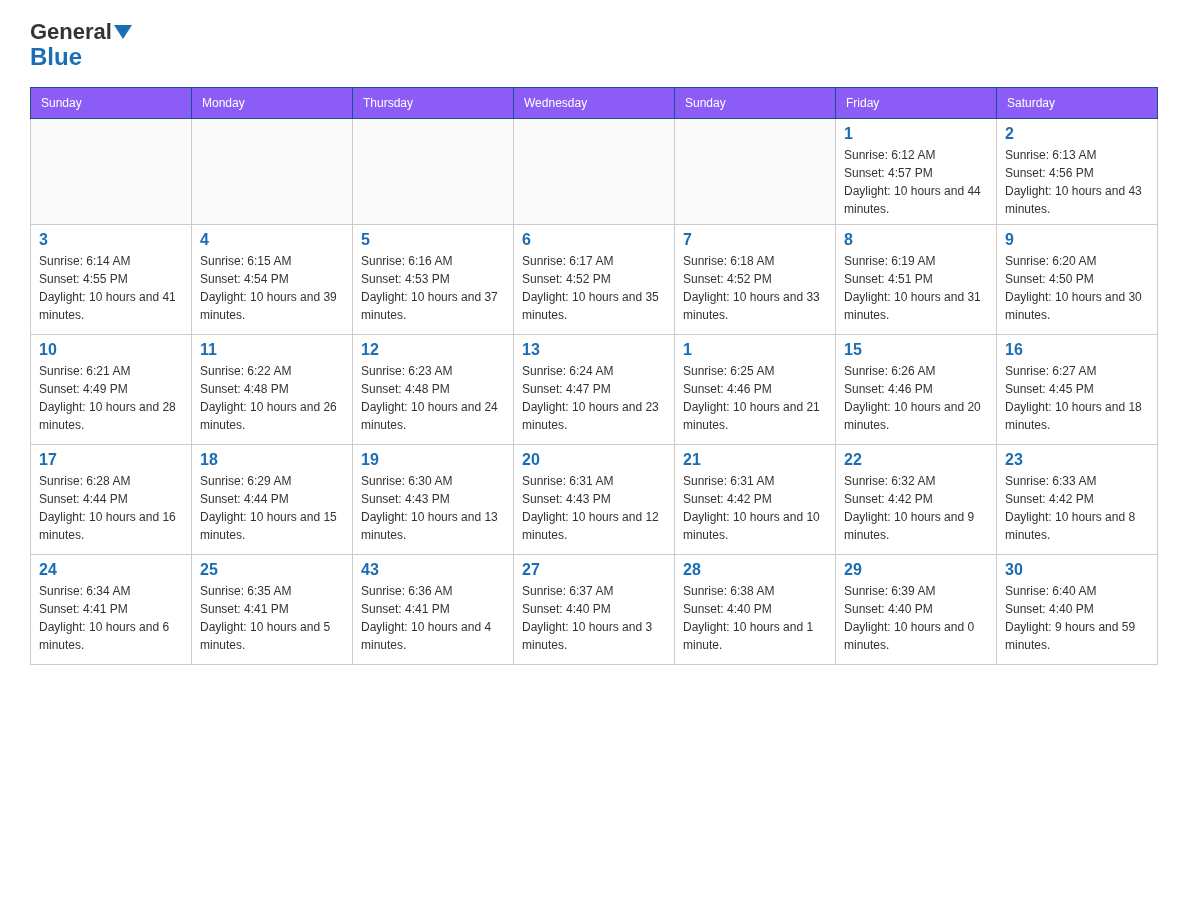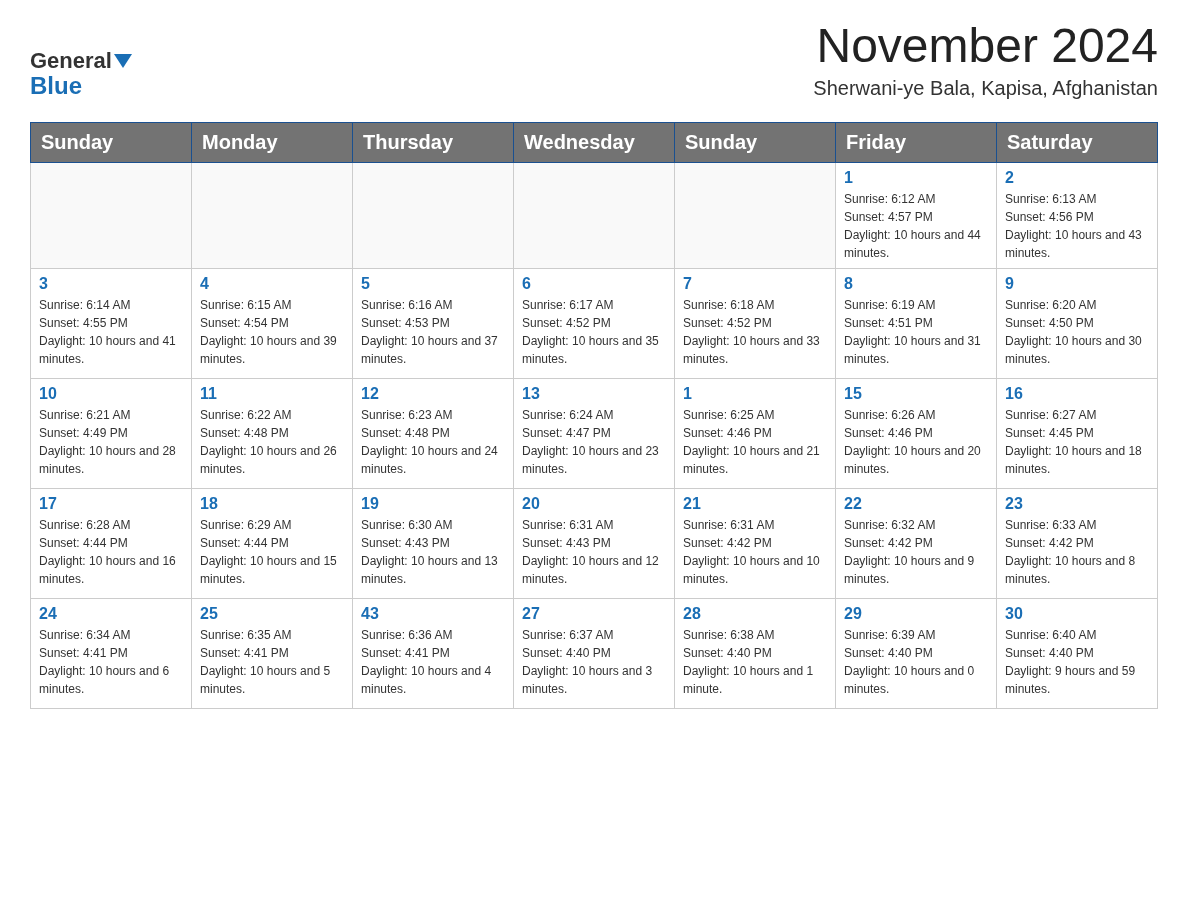--- a/index.html
+++ b/index.html
@@ -14,8 +14,8 @@
     .header {
       display: flex;
       justify-content: space-between;
-      align-items: flex-end;
-      margin-bottom: 22px;
+      align-items: center;
+      margin-bottom: 16px;
     }
     .logo {
       display: flex;

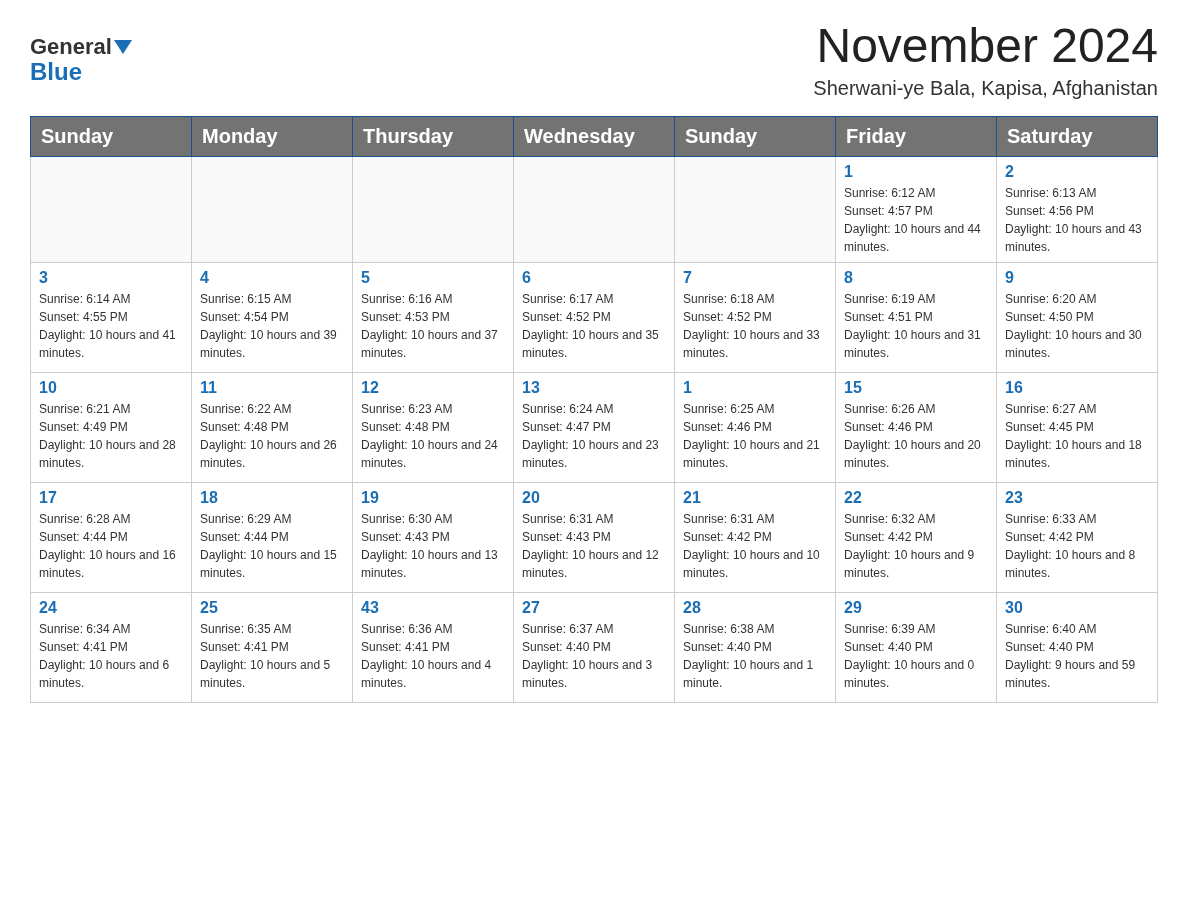--- a/index.html
+++ b/index.html
@@ -110,10 +110,6 @@
       <span class="logo-triangle"></span>
     </div>
     <span class="logo-blue">Blue</span>
-  </div>
-  <div class="title-block">
-    <div class="month-title">November 2024</div>
-    <div class="location">Sherwani-ye Bala, Kapisa, Afghanistan</div>
   </div>
 </div>
 

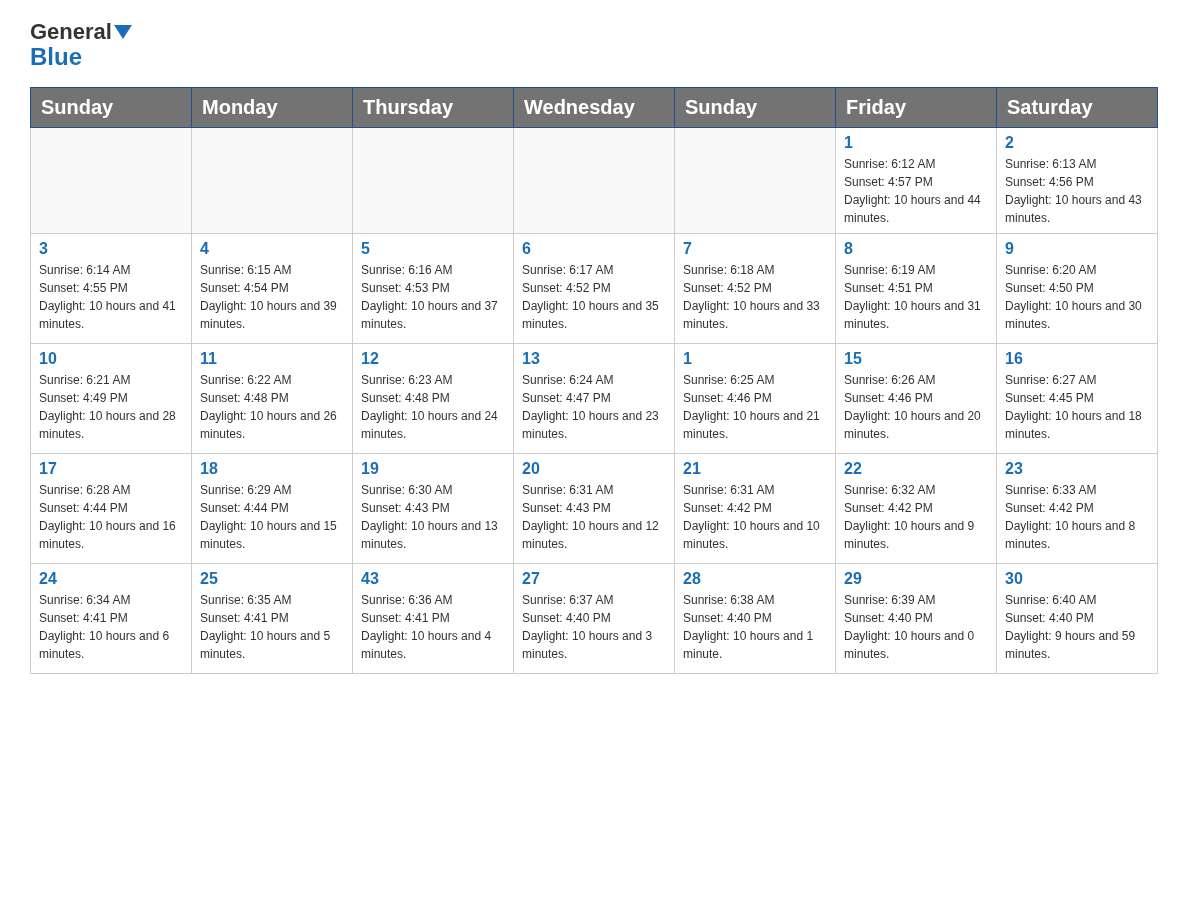--- a/index.html
+++ b/index.html
@@ -65,10 +65,10 @@
       table-layout: fixed;
     }
     thead tr th {
-      background-color: #737373;
+      background-color: #8b5cf6;
       color: #fff;
-      font-size: 20px;
-      font-weight: bold;
+      font-size: 12px;
+      font-weight: normal;
       padding: 8px 10px;
       text-align: left;
       border: 1px solid #1a5090;

